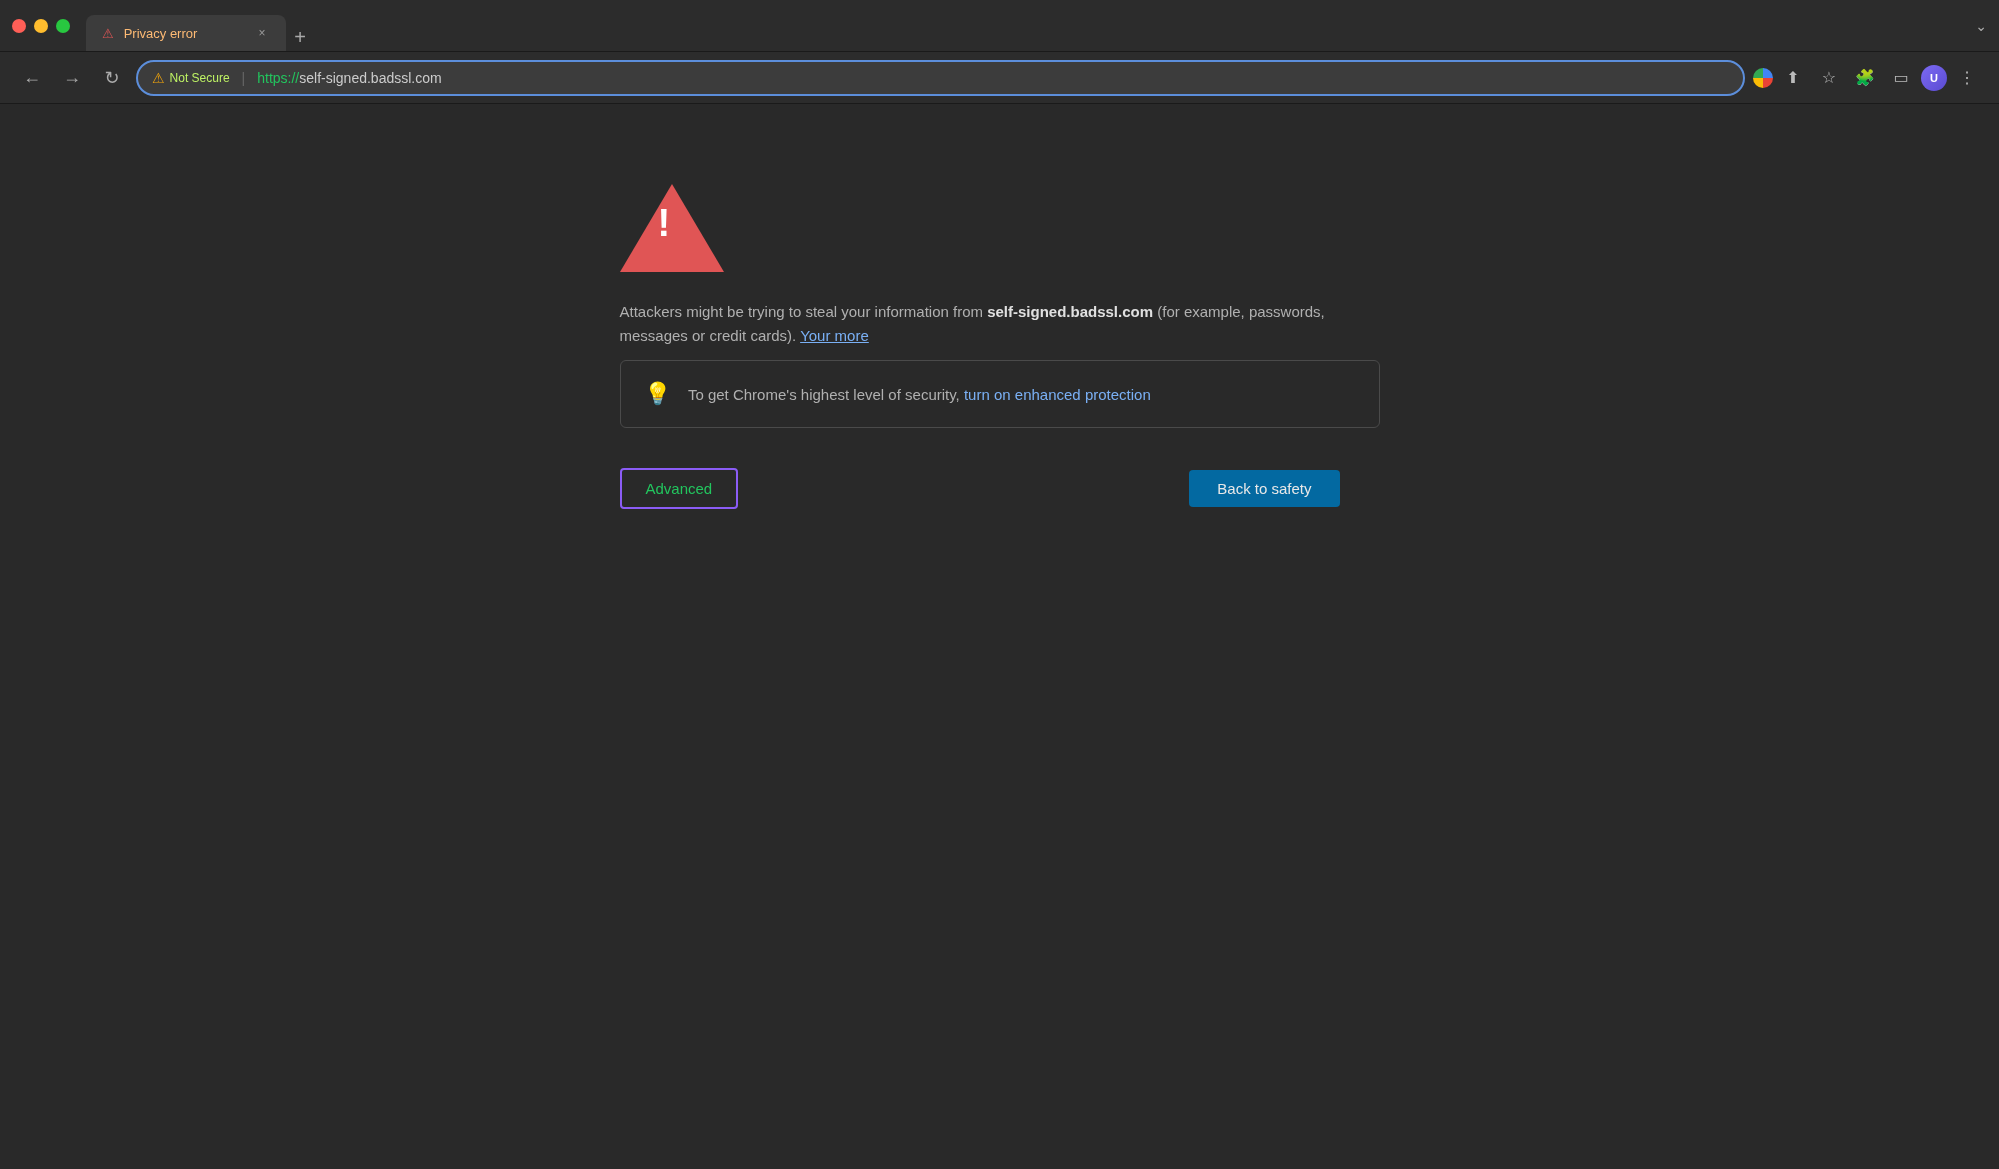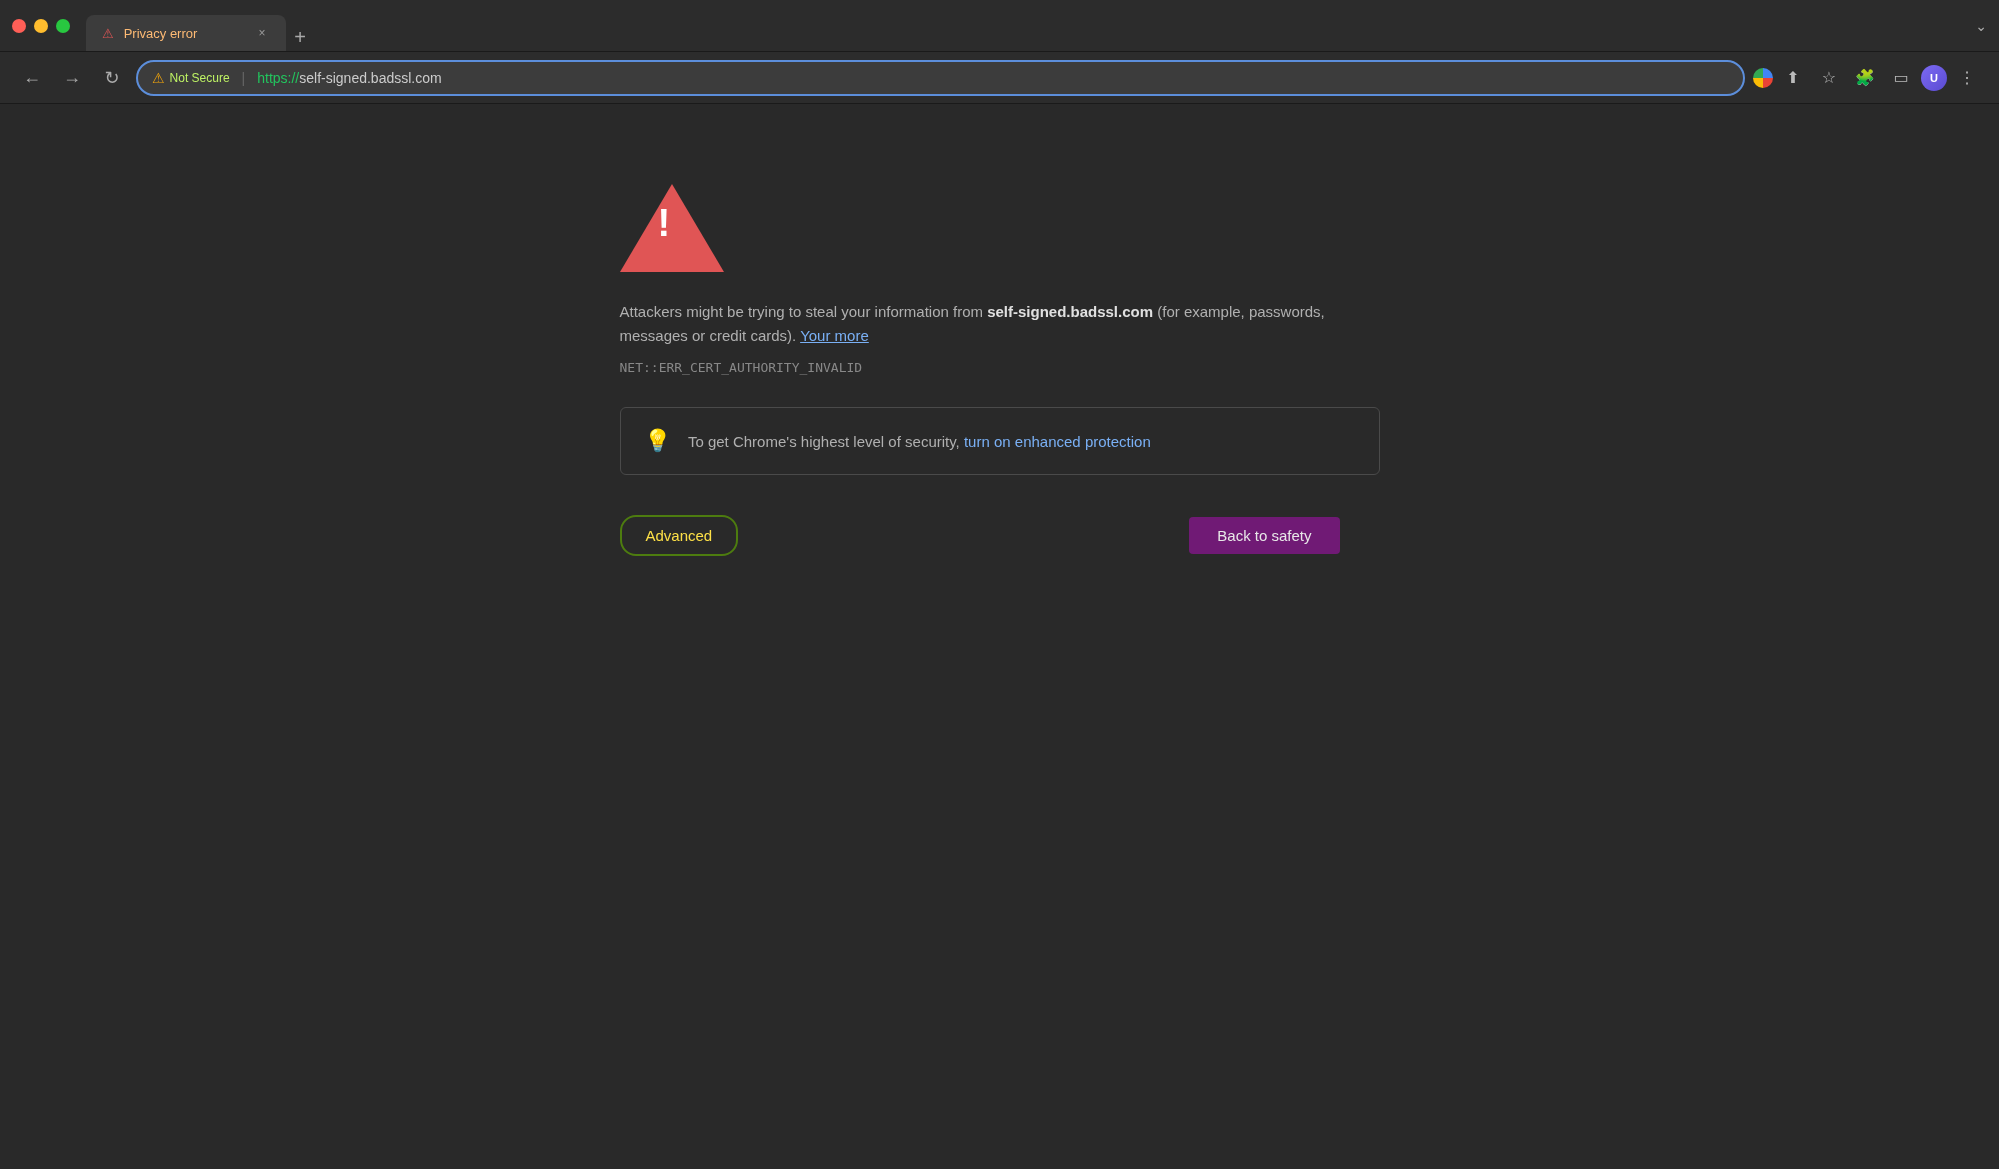--- a/index.html
+++ b/index.html
@@ -400,7 +400,6 @@
       <span>Attackers might be trying to steal your information from </span><strong>self-signed.badssl.com</strong><span> (for example, passwords, messages or credit cards). </span><a class="learn-more-link">Your more</a>
     </p>
 
-    <div class="error-code">NET::ERR_CERT_AUTHORITY_INVALID</div>
 
     <div class="security-box">
       <span class="bulb-icon">💡</span>

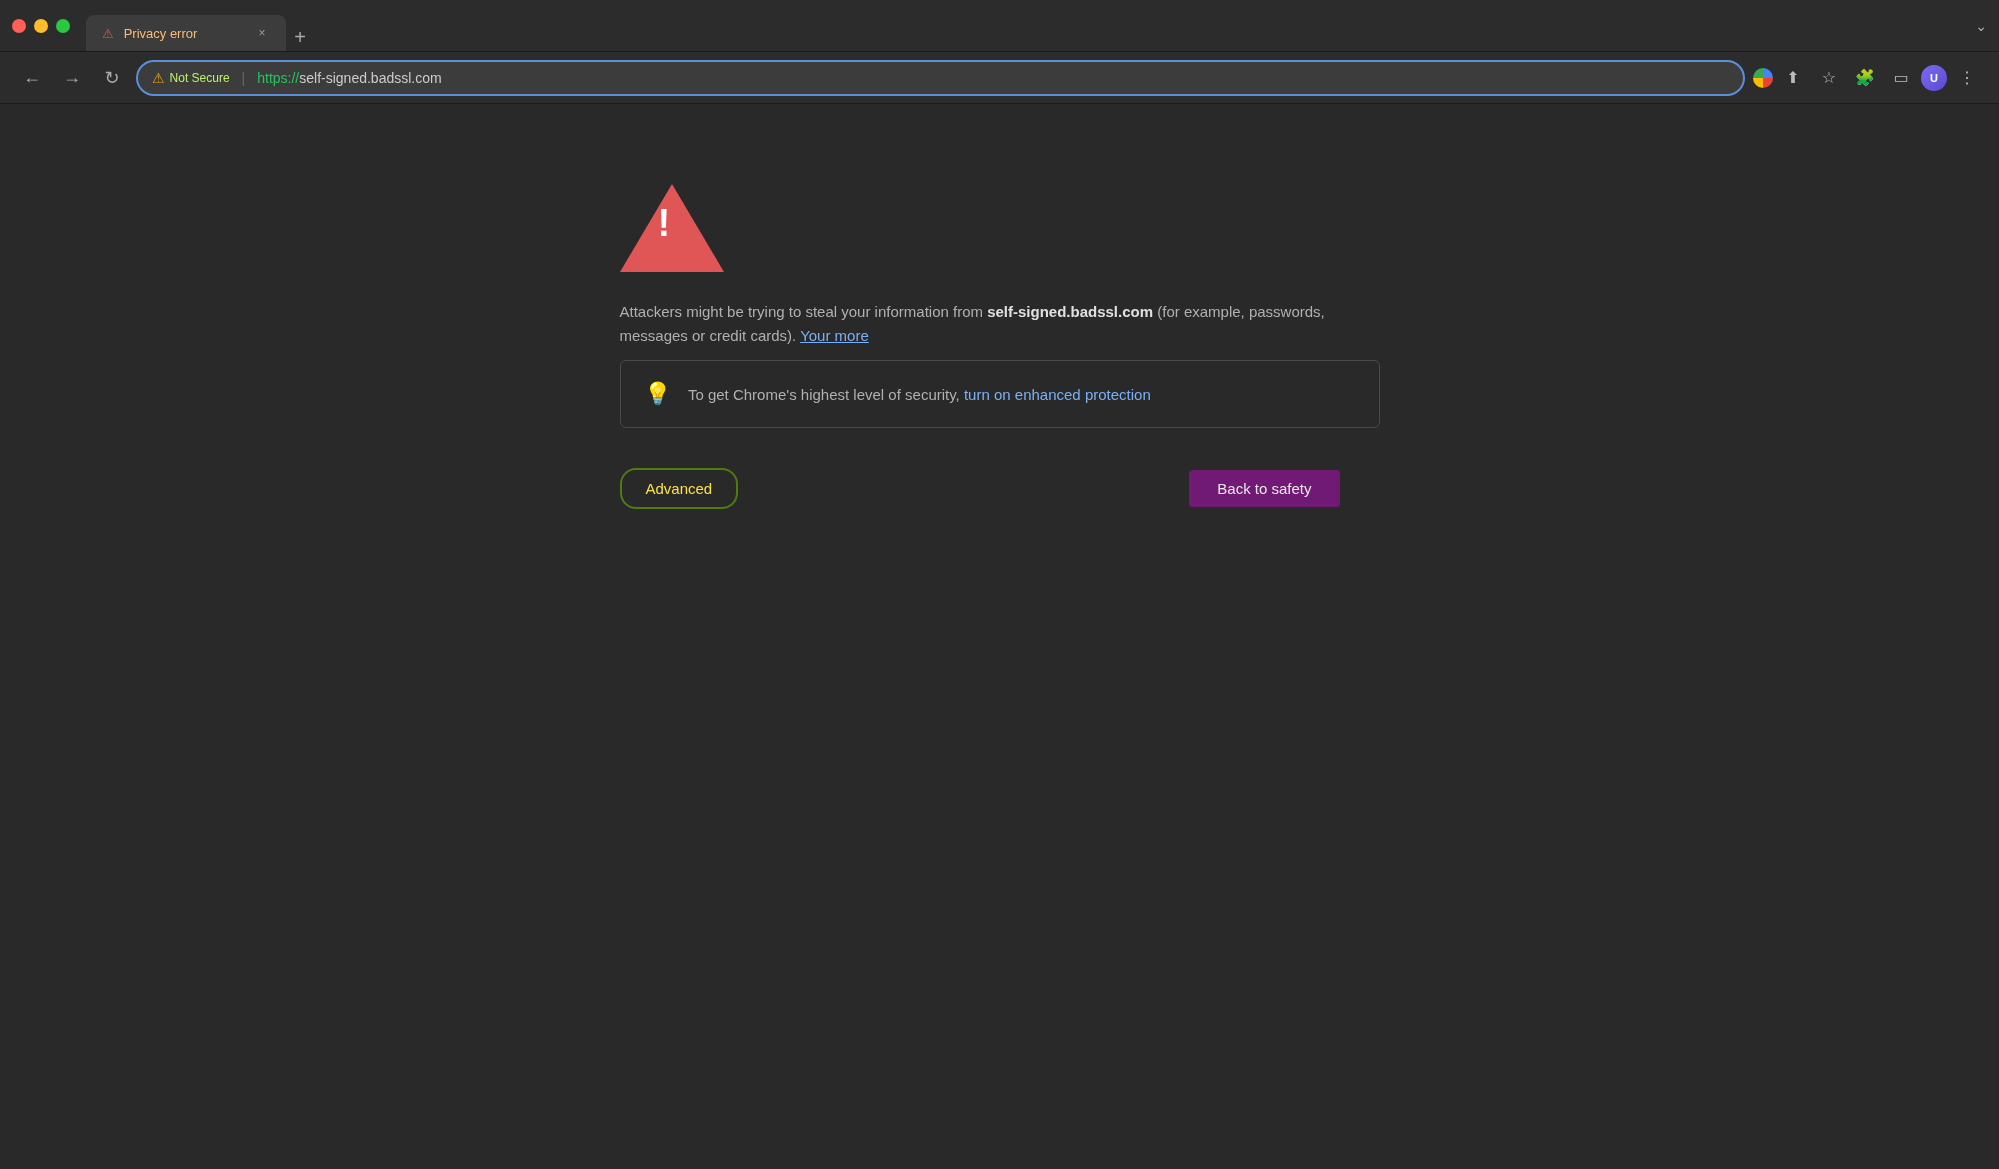--- a/index.html
+++ b/index.html
@@ -307,10 +307,10 @@
 
     .advanced-btn {
       padding: 10px 24px;
-      border: 2px solid #4d7c0f;
-      border-radius: 16px;
+      border: 2px solid #8b5cf6;
+      border-radius: 4px;
       background: transparent;
-      color: #fde047;
+      color: #22c55e;
       font-size: 15px;
       cursor: pointer;
       outline: none;

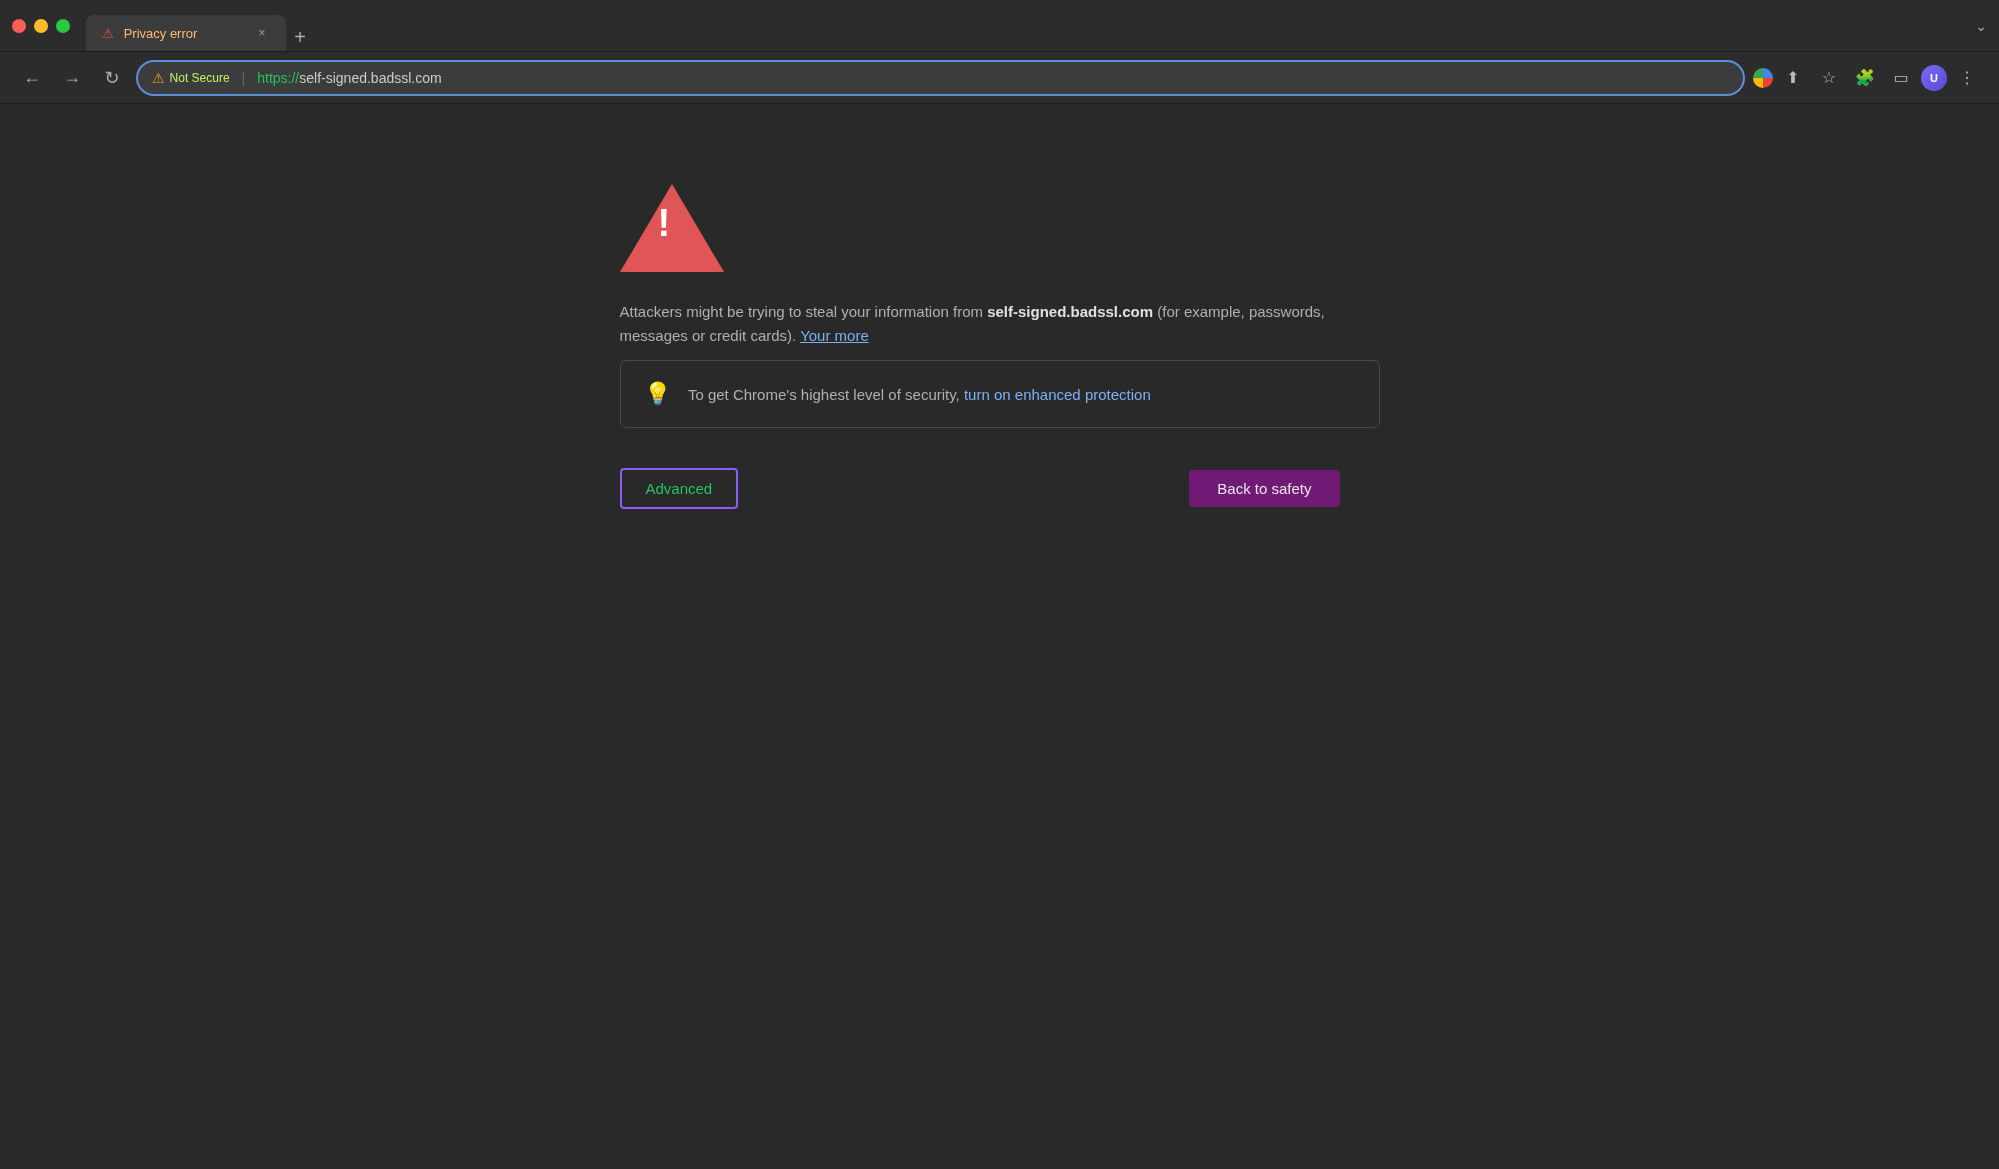--- a/index.html
+++ b/index.html
@@ -320,7 +320,7 @@
       padding: 10px 28px;
       border: none;
       border-radius: 4px;
-      background: #701a75;
+      background: #0369a1;
       color: #e8e8e8;
       font-size: 15px;
       cursor: pointer;

